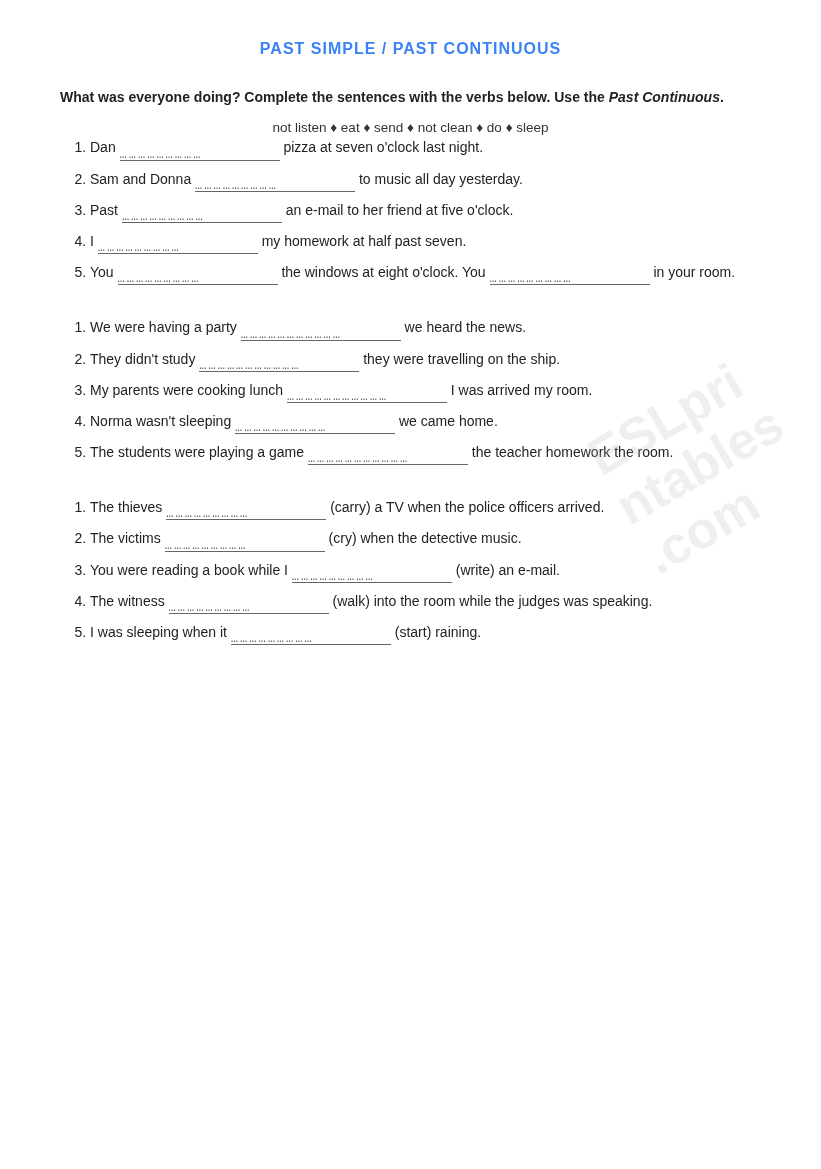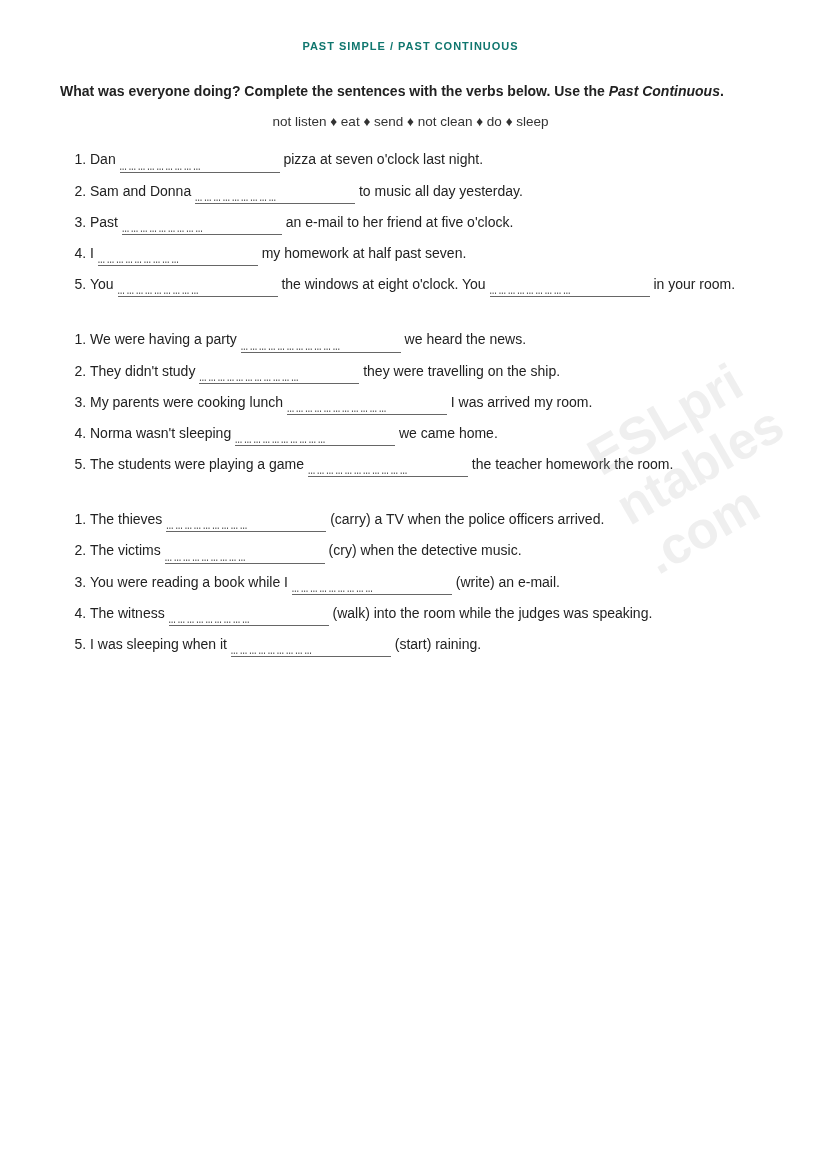--- a/index.html
+++ b/index.html
@@ -22,8 +22,8 @@
 
     .page-title {
       text-align: center;
-      color: #0f766e;
-      font-size: 11px;
+      color: #3b82f6;
+      font-size: 16px;
       font-weight: bold;
       letter-spacing: 1px;
       margin-bottom: 28px;

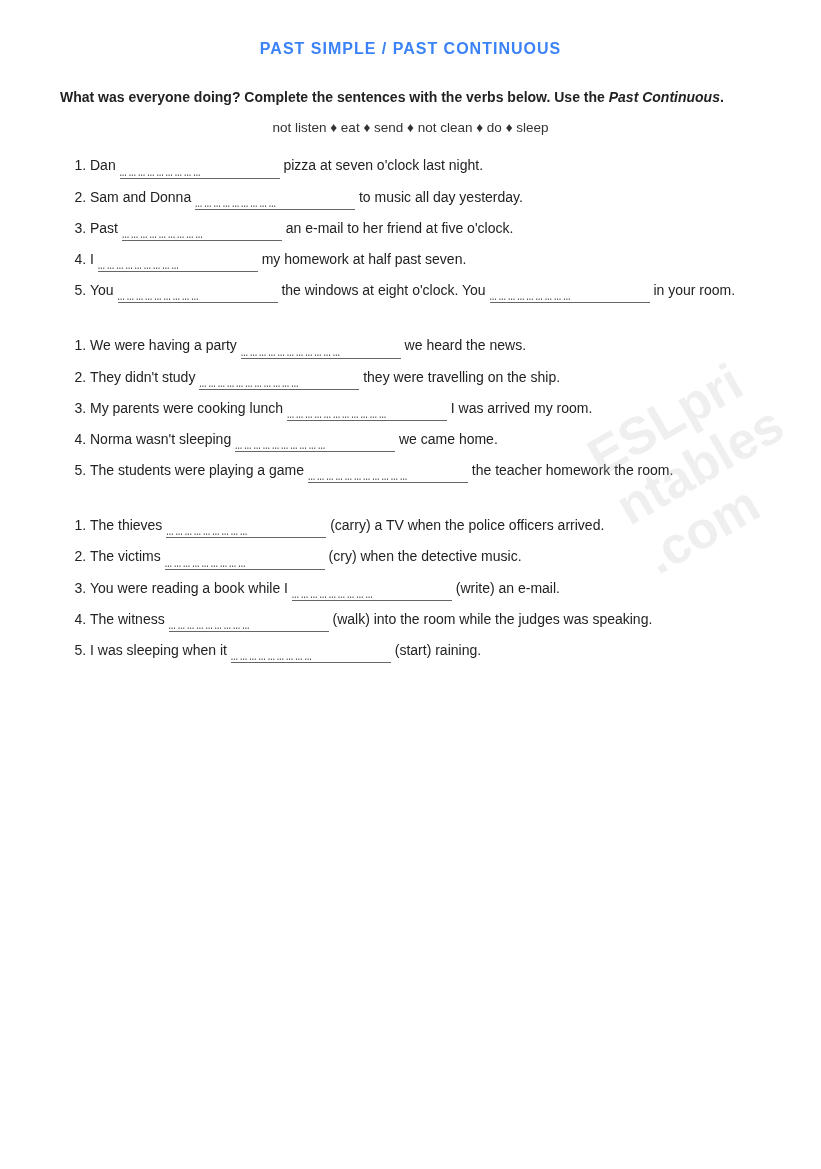--- a/index.html
+++ b/index.html
@@ -46,7 +46,7 @@
 
     .word-bank {
       text-align: center;
-      margin-bottom: 18px;
+      margin-bottom: 0;
       font-size: 13.5px;
       color: #333;
     }

